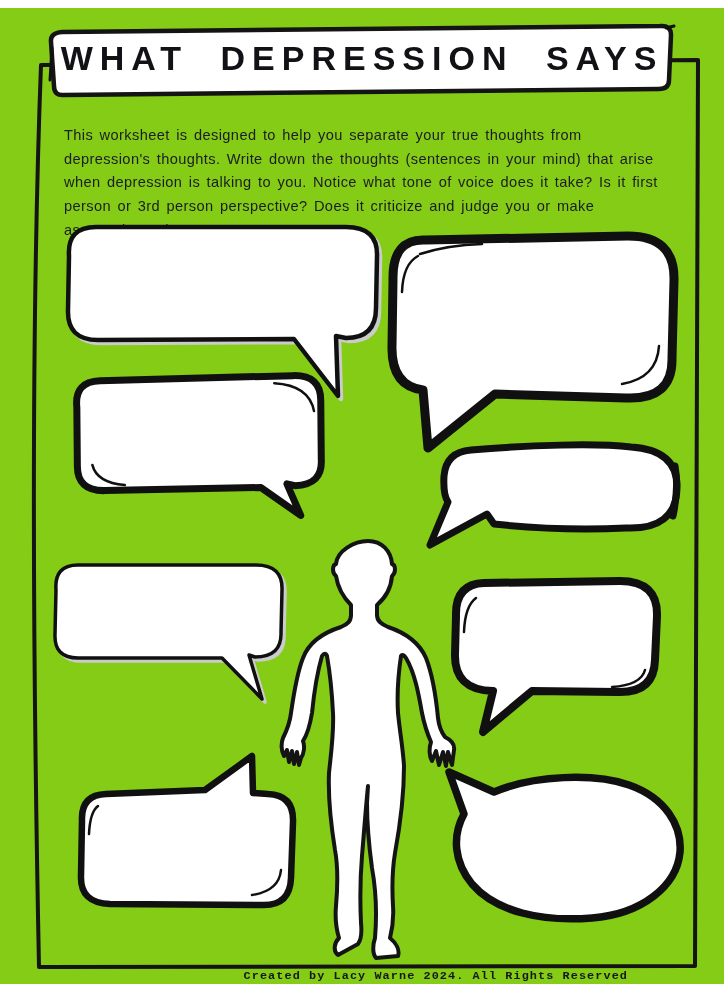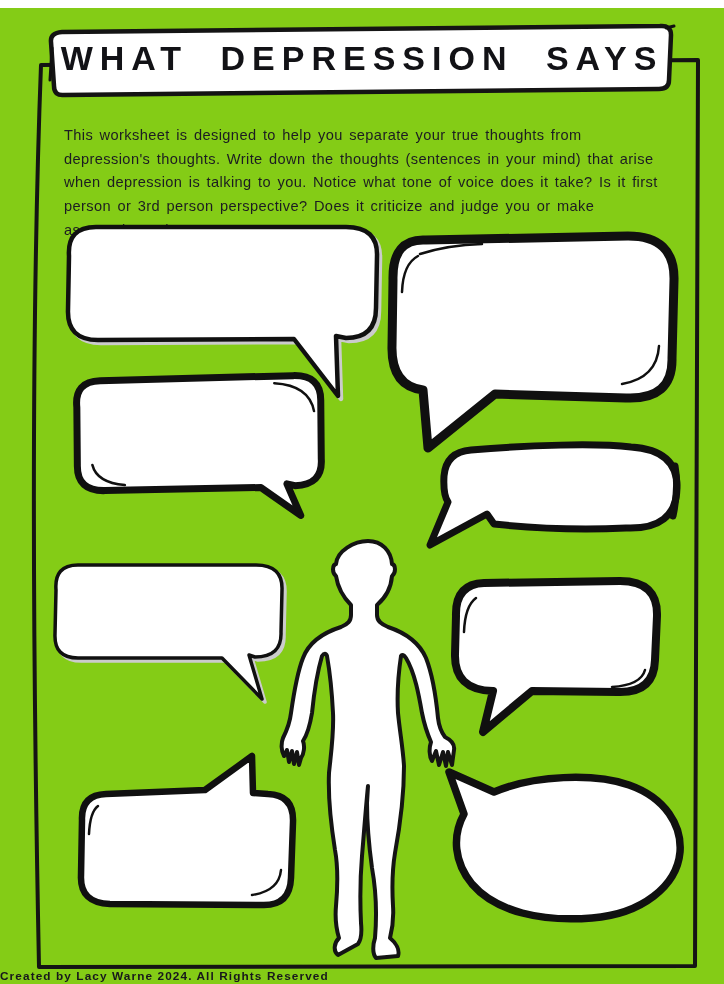--- a/index.html
+++ b/index.html
@@ -32,8 +32,8 @@
   .frame-path{fill:none;stroke:#141414;stroke-width:4;stroke-linejoin:round;}
   .banner-path{fill:#ffffff;stroke:#141414;stroke-width:4.5;stroke-linejoin:round;}
   .footer{
-    position:absolute;left:0;top:961px;width:628px;text-align:left;
-    font-size:11.8px;letter-spacing:1.1px;color:#17171c;font-weight:600;
+    position:absolute;left:0;top:961px;width:628px;text-align:right;
+    font-size:11.8px;letter-spacing:1.1px;color:#17171c;font-weight:600;font-family:Liberation Mono, monospace;
   }
 </style>
 </head>

